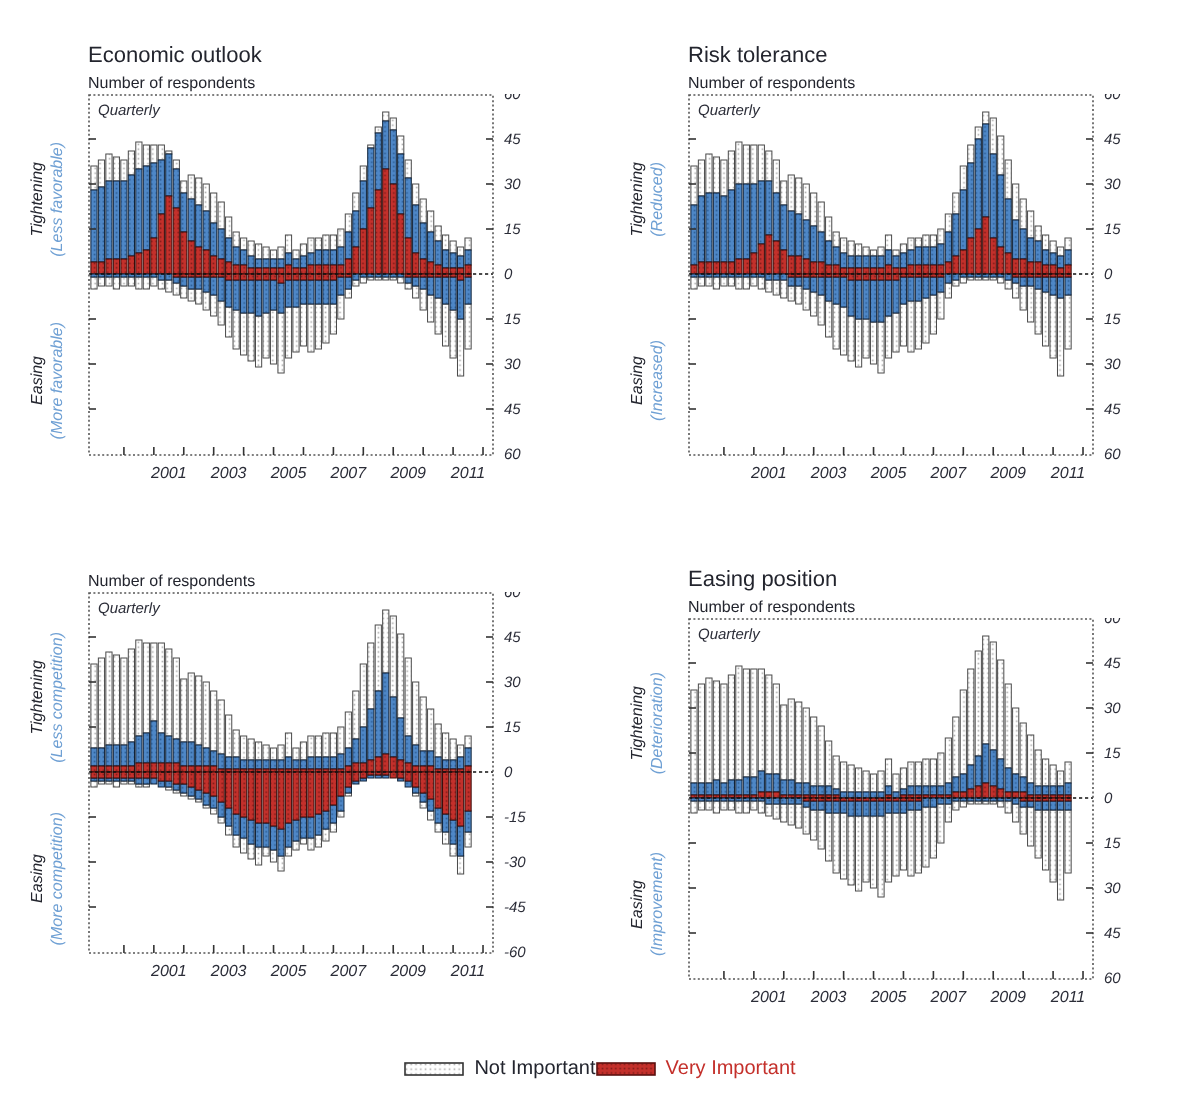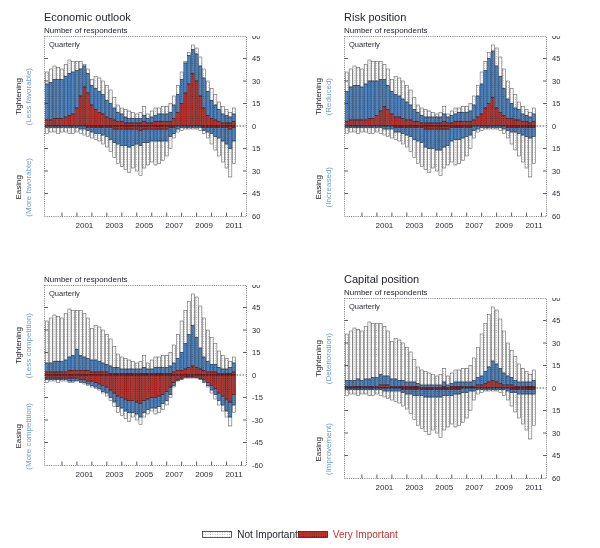--- a/index.html
+++ b/index.html
@@ -6,7 +6,7 @@
   body{width:600px;height:548px;font-family:"Liberation Sans",sans-serif;color:#23252e;overflow:hidden;}
   .figure{width:600px;height:548px;}
   .grid{display:grid;grid-template-columns:300px 300px;}
-  .panel{height:262px;box-sizing:border-box;padding-top:11px;}
+  .panel{height:262px;box-sizing:border-box;padding-top:22px;}
   .panel-head{margin:0 8px 0 44px;}
   .title{font-size:11px;font-weight:400;color:#23252e;margin:0;line-height:13px;}
   .axis-note{font-size:8px;color:#23252e;text-align:left;margin-top:2px;height:10px;line-height:10px;}

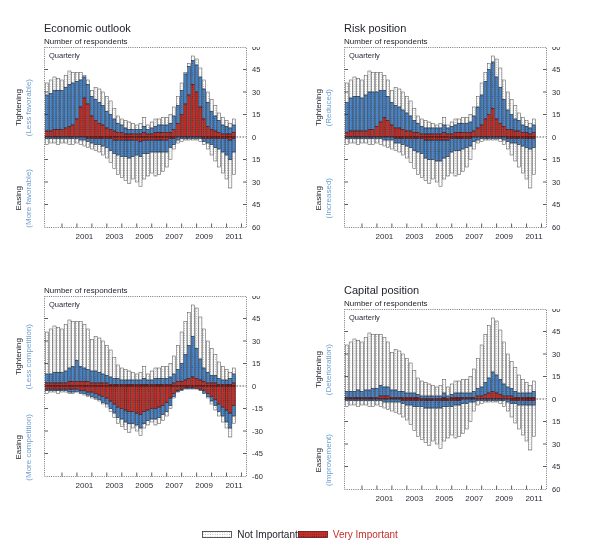--- a/index.html
+++ b/index.html
@@ -409,7 +409,7 @@
 
     <section class="panel">
       <div class="panel-head">
-        <h2 class="title">Risk position</h2>
+        <h2 class="title">Risk tolerance</h2>
         <div class="axis-note">Number of respondents</div>
       </div>
       <div class="panel-body">

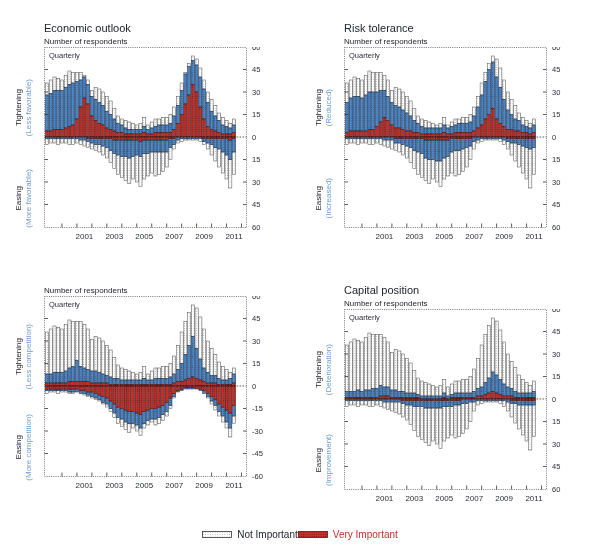--- a/index.html
+++ b/index.html
@@ -10,7 +10,7 @@
   .panel-head{margin:0 8px 0 44px;}
   .title{font-size:11px;font-weight:400;color:#23252e;margin:0;line-height:13px;}
   .axis-note{font-size:8px;color:#23252e;text-align:left;margin-top:2px;height:10px;line-height:10px;}
-  .panel-body{display:flex;align-items:flex-end;}
+  .panel-body{display:flex;align-items:center;font-style:italic;}
   .vlabels{width:44px;height:180px;display:flex;flex-direction:column;box-sizing:border-box;padding-left:4px;flex:none;}
   .vgroup{flex:1;display:flex;flex-direction:row;align-items:center;justify-content:center;}
   .vmain,.vsub{writing-mode:vertical-rl;transform:rotate(180deg);font-size:8px;line-height:1.2;white-space:nowrap;}

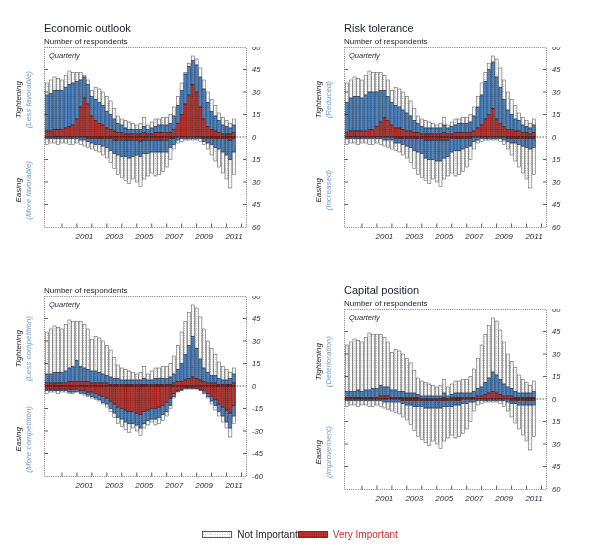--- a/index.html
+++ b/index.html
@@ -1131,7 +1131,7 @@
 
     <section class="panel">
       <div class="panel-head">
-        <h2 class="title">Capital position</h2>
+        <h2 class="title">Easing position</h2>
         <div class="axis-note">Number of respondents</div>
       </div>
       <div class="panel-body">

